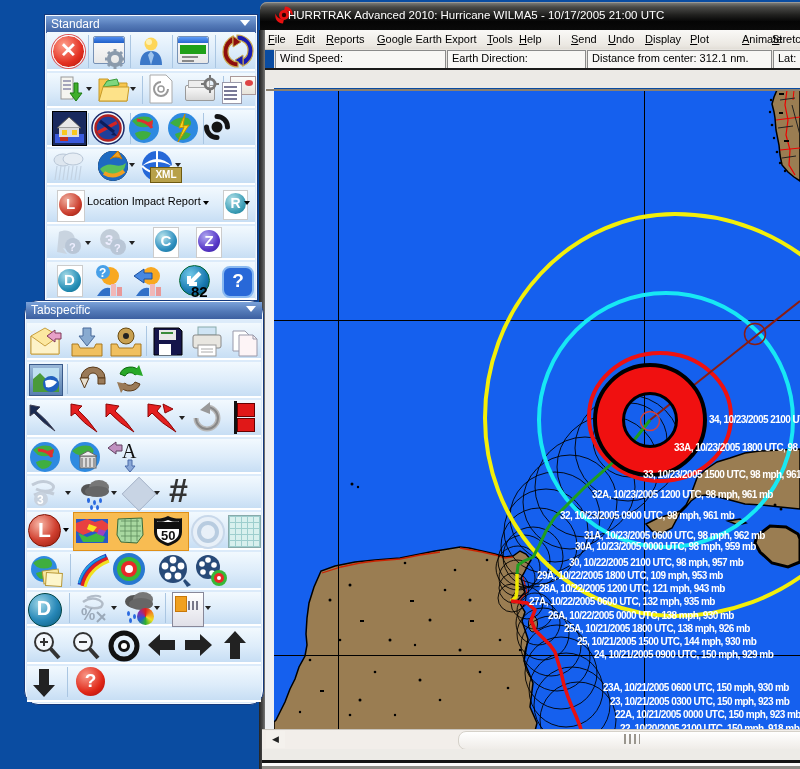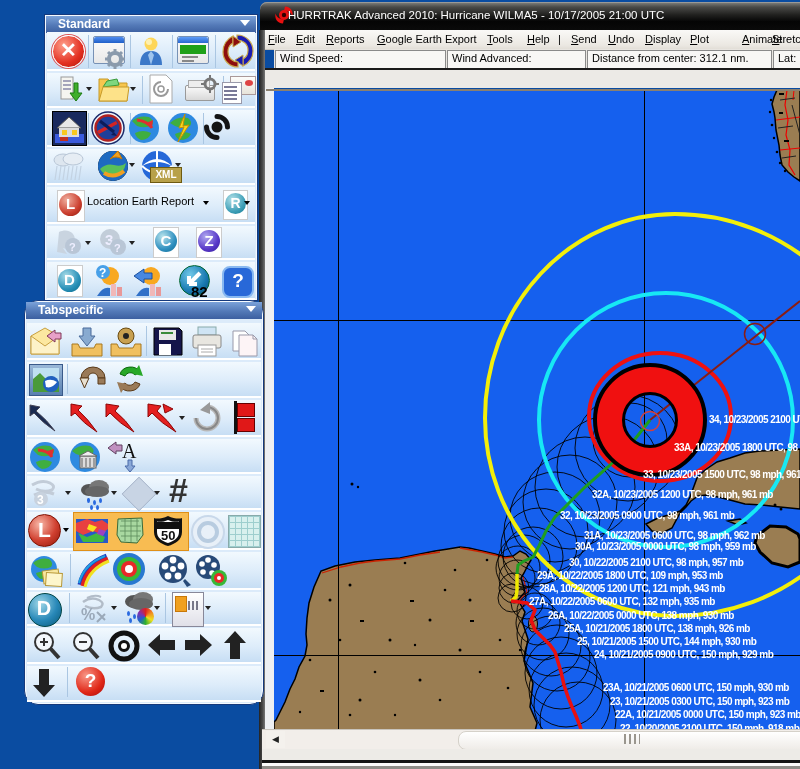--- a/index.html
+++ b/index.html
@@ -28,7 +28,7 @@
 #botline3{left:262px;top:766px;width:538px;height:3px;background:#8f8d88;}
 
 .tbar{position:absolute;border:1px solid #15397c;background:#dcebfa;box-shadow:inset 0 0 0 1px #f5faff;}
-.tbar .ttl{position:absolute;left:1px;top:1px;right:1px;height:16px;background:linear-gradient(180deg,#7ba2d9 0%,#5379b7 55%,#3c5fa0 100%);color:#fff;font-size:12px;font-weight:bold;padding:1px 0 0 12px;}
+.tbar .ttl{position:absolute;left:1px;top:1px;right:1px;height:16px;background:linear-gradient(180deg,#7ba2d9 0%,#5379b7 55%,#3c5fa0 100%);color:#fff;font-size:12px;font-weight:normal;padding:1px 0 0 5px;}
 .tbar .ttl .dn{position:absolute;right:6px;top:4px;width:0;height:0;border-left:5px solid transparent;border-right:5px solid transparent;border-top:6px solid #fff;}
 .trow{position:absolute;left:2px;right:2px;background:linear-gradient(180deg,#f2f9fe 0%,#ddecfa 55%,#c7def4 100%);border-bottom:2px solid #fff;}
 .da{position:absolute;width:0;height:0;border-left:3px solid transparent;border-right:3px solid transparent;border-top:4px solid #222;}

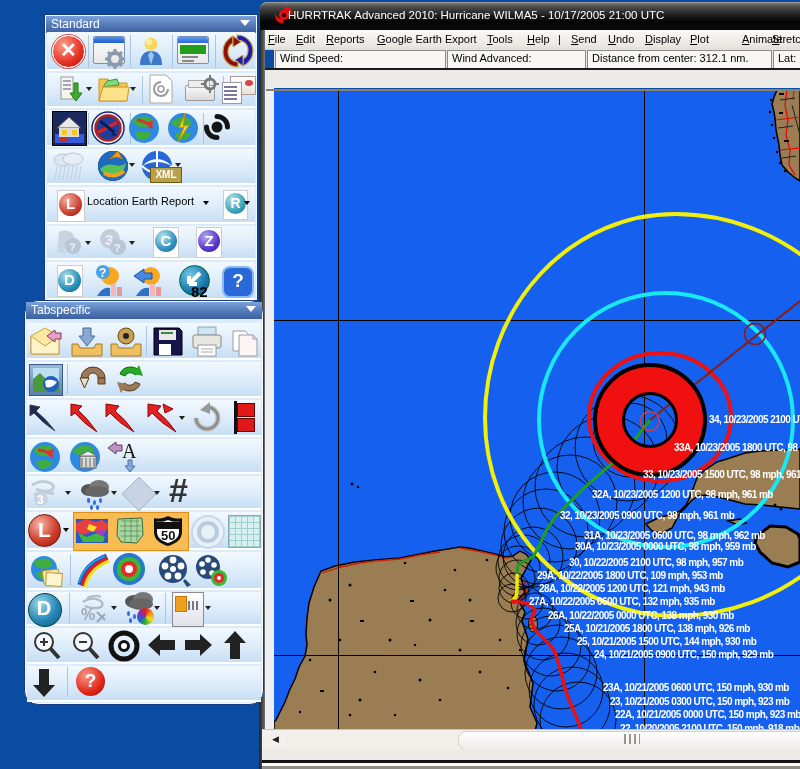--- a/index.html
+++ b/index.html
@@ -55,7 +55,7 @@
  <span style="left:64px"><u>R</u>eports</span>
  <span style="left:115px"><u>G</u>oogle Earth Export</span>
  <span style="left:225px"><u>T</u>ools</span>
- <span style="left:265px"><u>H</u>elp</span>
+ <span style="left:257px"><u>H</u>elp</span>
  <span style="left:296px">|</span>
  <span style="left:309px"><u>S</u>end</span>
  <span style="left:346px"><u>U</u>ndo</span>

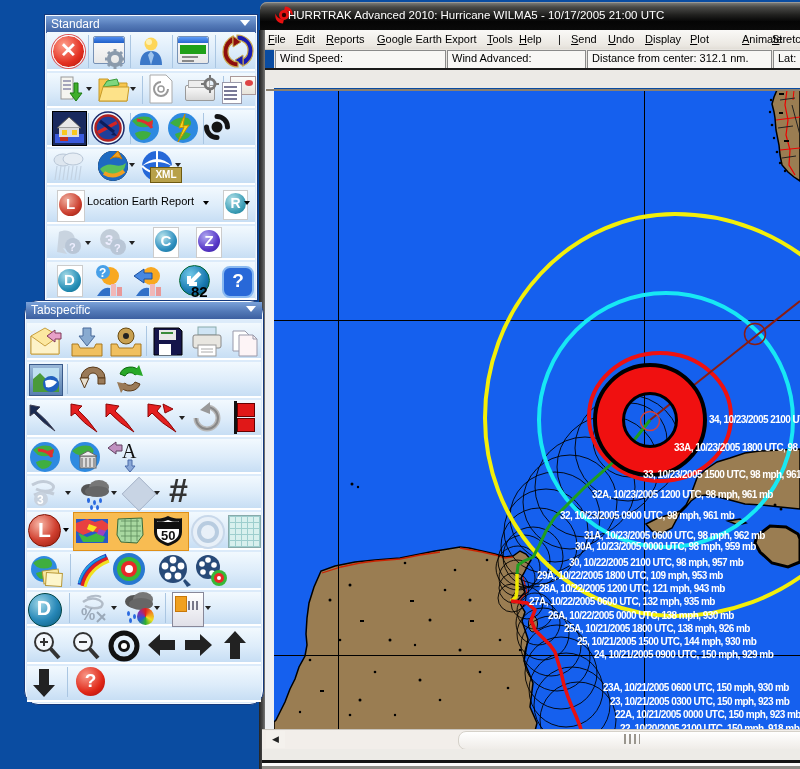--- a/index.html
+++ b/index.html
@@ -66,7 +66,7 @@
 </div>
 <div class="abs" id="statusrow">
  <div class="sbox" style="left:1px;width:165px;">Wind Speed:</div>
- <div class="sbox" style="left:173px;width:133px;">Wind Advanced:</div>
+ <div class="sbox" style="left:173px;width:133px;">Earth Direction:</div>
  <div class="sbox" style="left:313px;width:179px;">Distance from center: 312.1 nm.</div>
  <div class="sbox" style="left:499px;width:39px;">Lat: 22</div>
 </div>

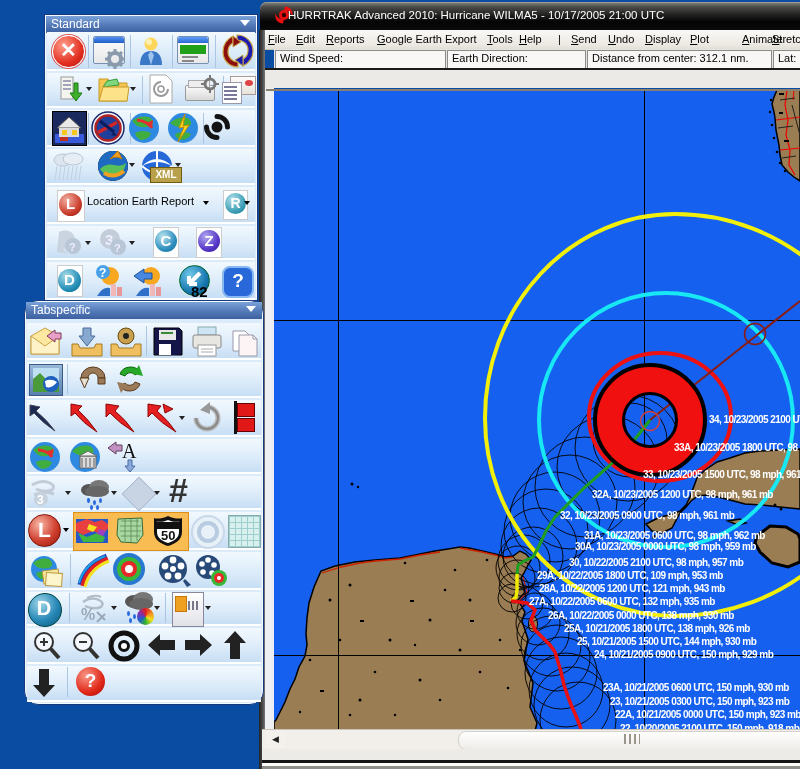--- a/index.html
+++ b/index.html
@@ -390,7 +390,7 @@
 
  <div class="abs" style="left:12px;top:175px;width:26px;height:30px;background:#fff;border:1px solid #ccc;"></div>
  <div class="ball" style="left:14px;top:178px;width:23px;height:23px;background:radial-gradient(circle at 35% 30%,#f0b0a0,#cc4030 60%,#8e1608);font-size:15px;line-height:22px;">L</div>
- <div class="abs" style="left:42px;top:180px;font-size:11px;color:#000;">Location Earth Report</div>
+ <div class="abs" style="left:42px;top:180px;font-size:11px;color:#000;">Location Impact Report</div>
  <span class="da" style="left:158px;top:186px;border-top-color:#000;"></span>
  <div class="abs" style="left:178px;top:175px;width:23px;height:28px;background:#fff;border:1px solid #ccc;"></div>
  <div class="ball" style="left:180px;top:178px;width:21px;height:21px;background:radial-gradient(circle at 35% 30%,#b0e0e8,#40a0b8 60%,#107890);font-size:14px;line-height:20px;">R</div>

